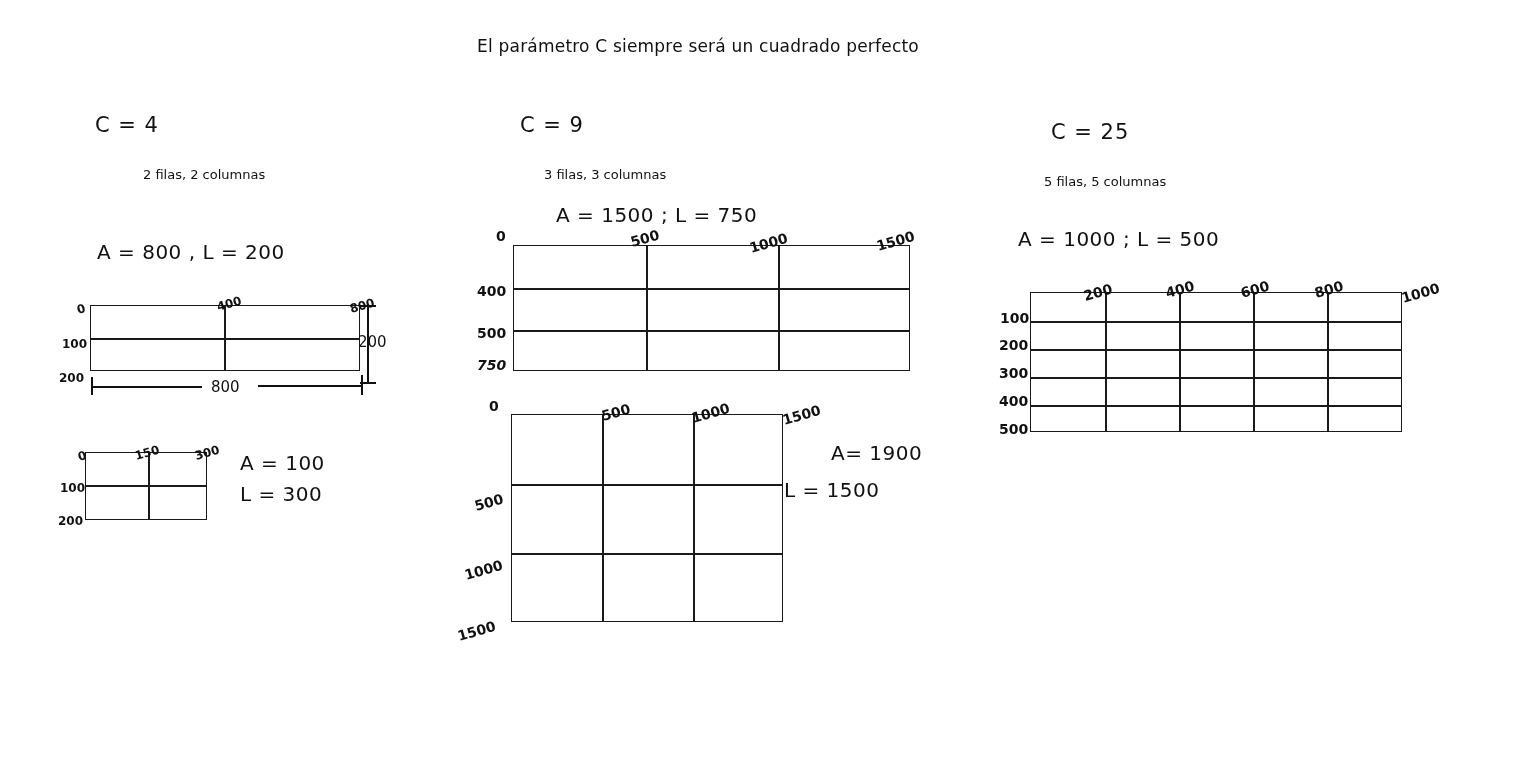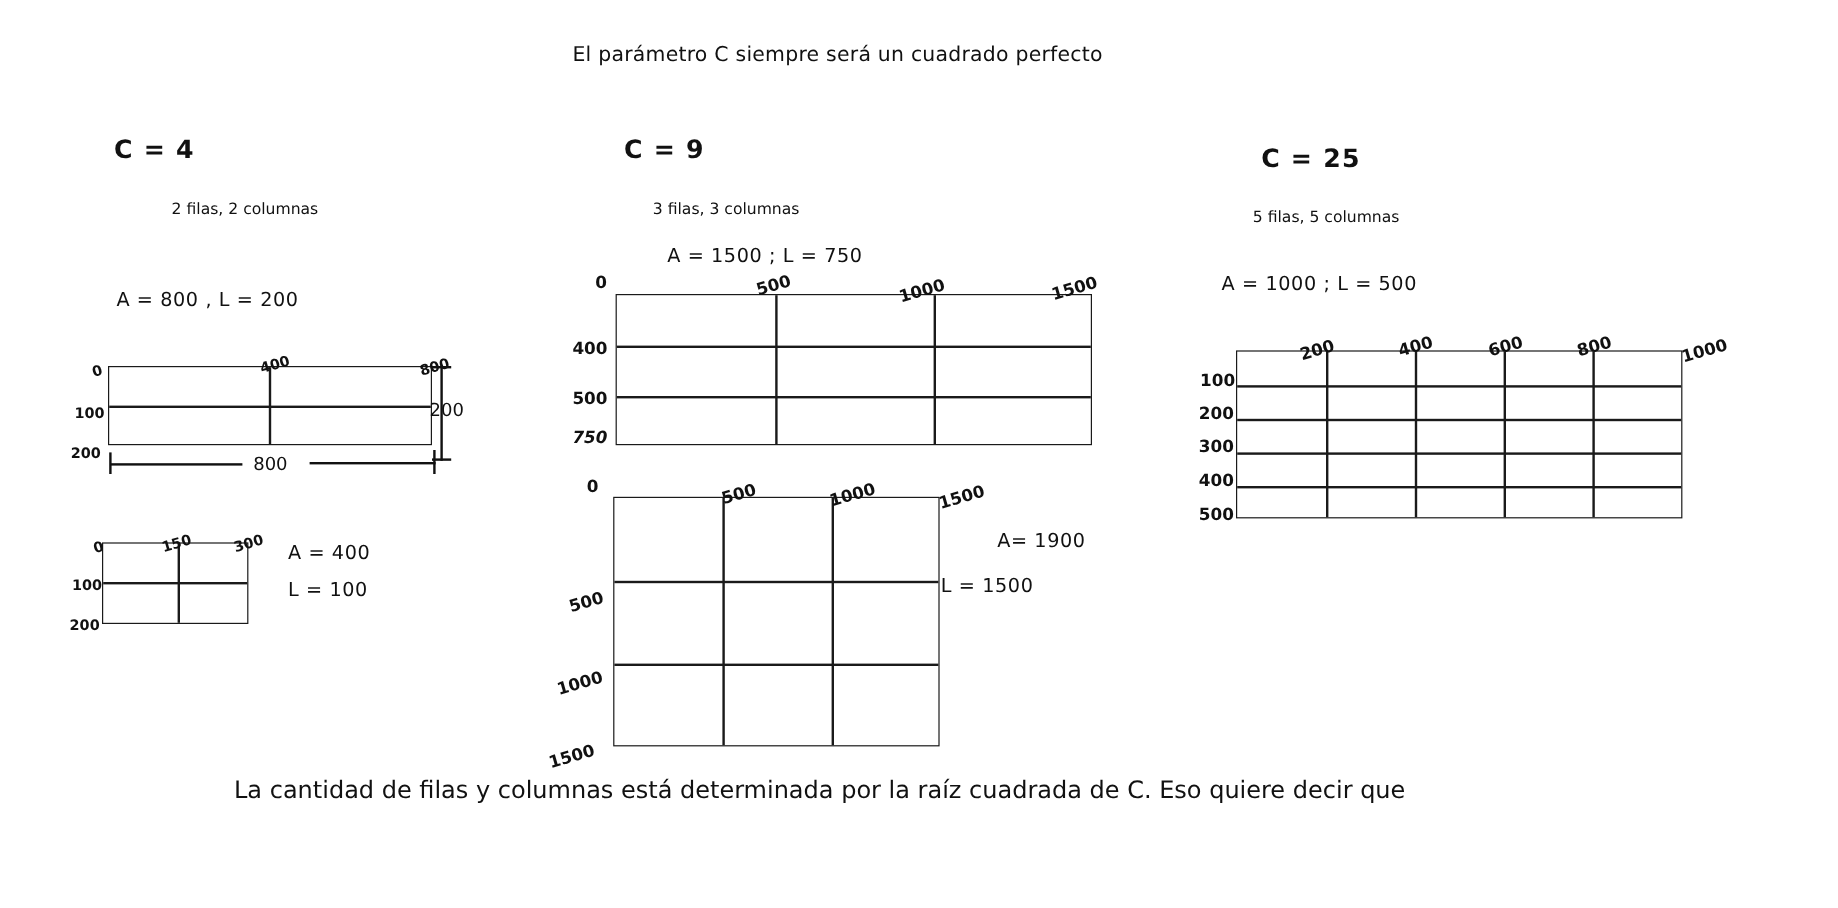--- a/index.html
+++ b/index.html
@@ -34,7 +34,6 @@
   .case-title {
     font-size: 21px;
     letter-spacing: 1px;
-    font-weight: bold;
   }
   .case-sub {
     font-size: 13px;

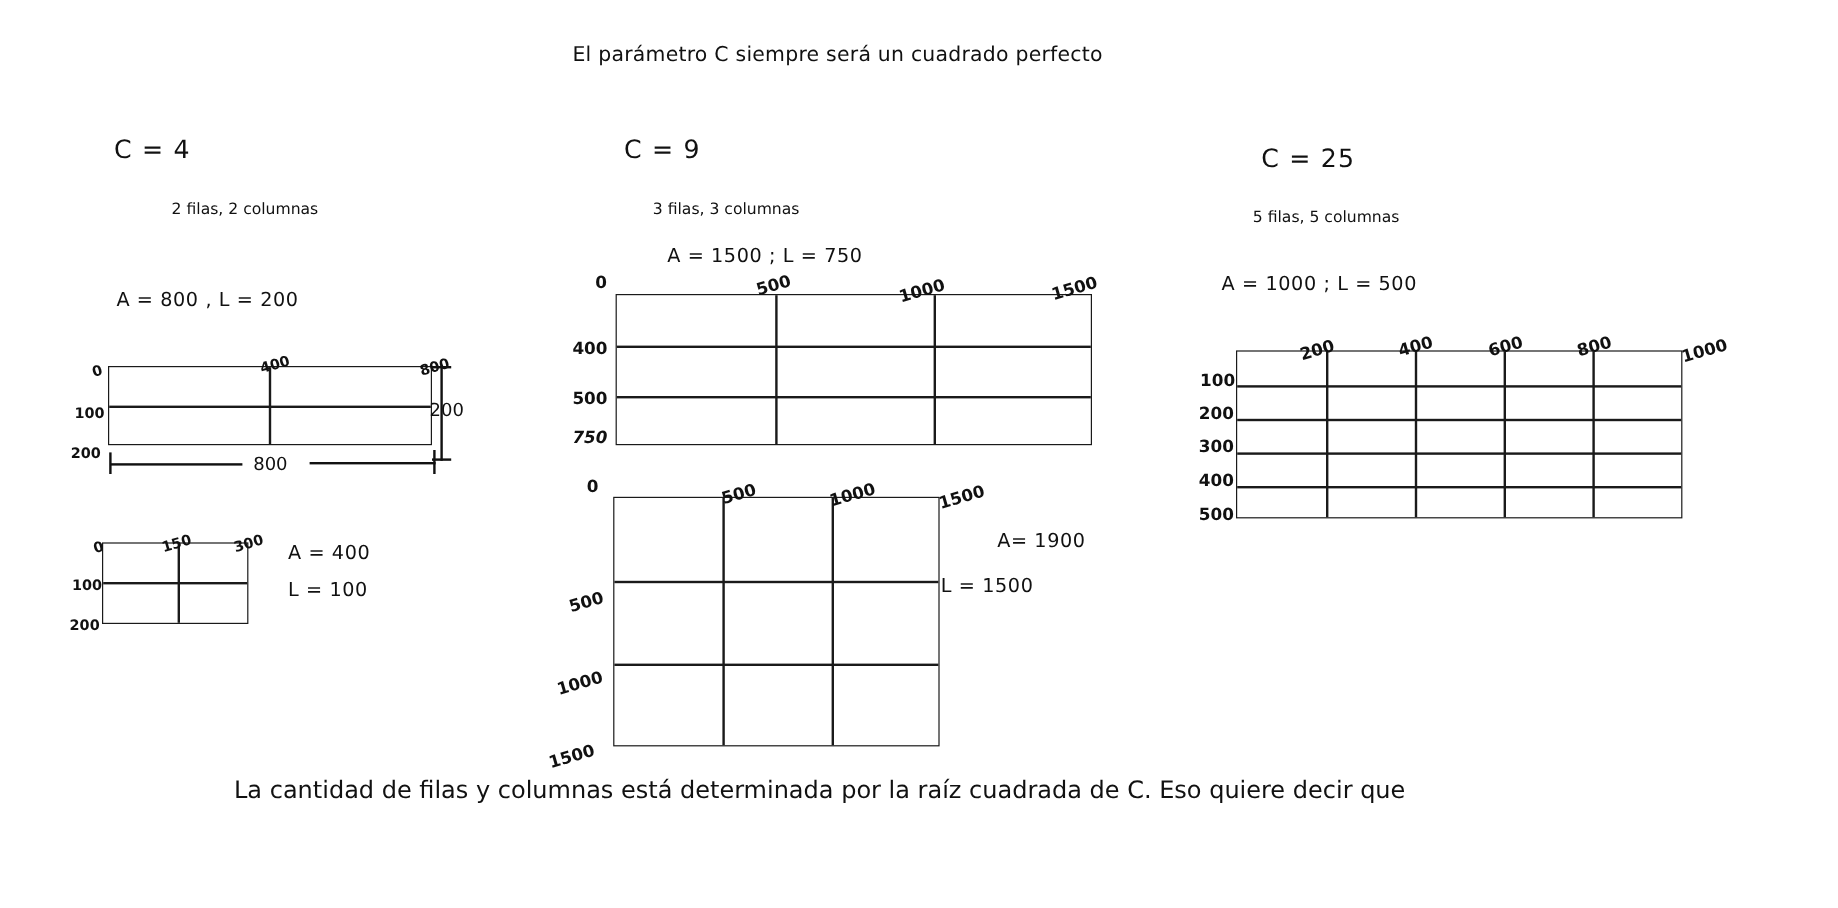--- a/index.html
+++ b/index.html
@@ -39,7 +39,7 @@
     font-size: 13px;
   }
   .ann {
-    font-size: 16px;
+    font-size: 20px;
     letter-spacing: 0.5px;
     white-space: nowrap;
   }

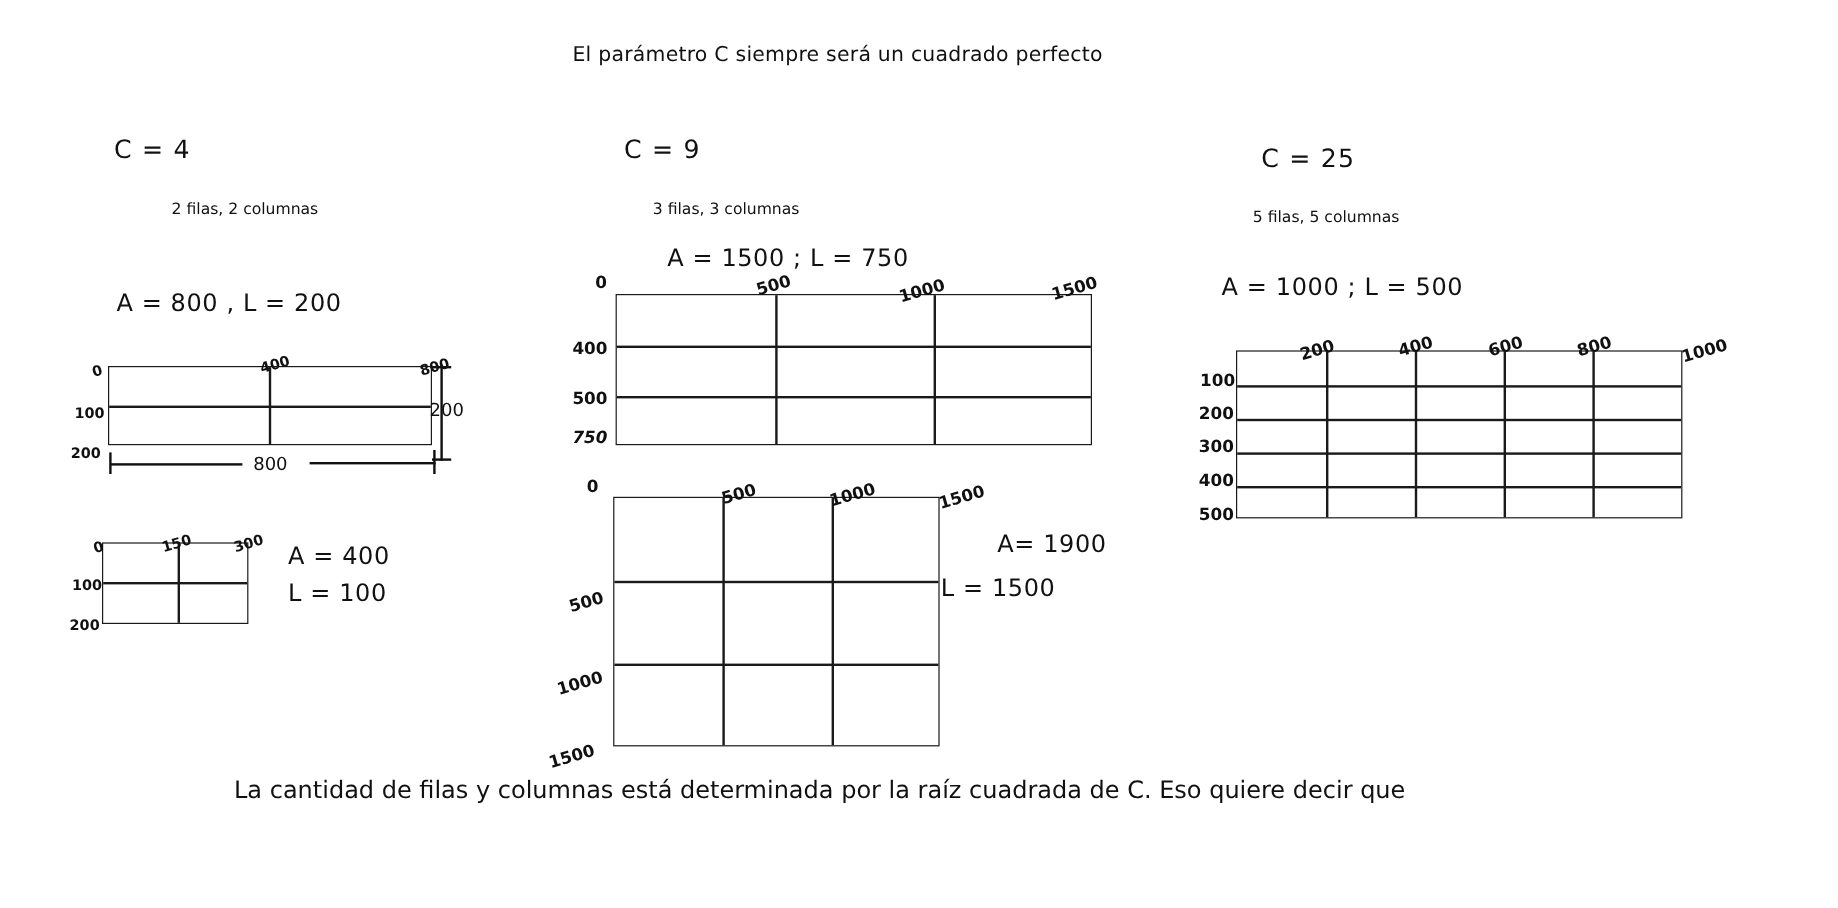--- a/index.html
+++ b/index.html
@@ -136,7 +136,7 @@
 <div class="abs tick" style="left:60px; top:481px;">100</div>
 <div class="abs tick" style="left:58px; top:514px;">200</div>
 
-<div class="abs ann" style="left:240px; top:451px;">A = 400</div>
+<div class="abs ann" style="left:240px; top:451px;">A = 100</div>
 <div class="abs ann" style="left:240px; top:482px;">L = 100</div>
 
 <div class="abs case-title" style="left:520px; top:113px;">C = 9</div>

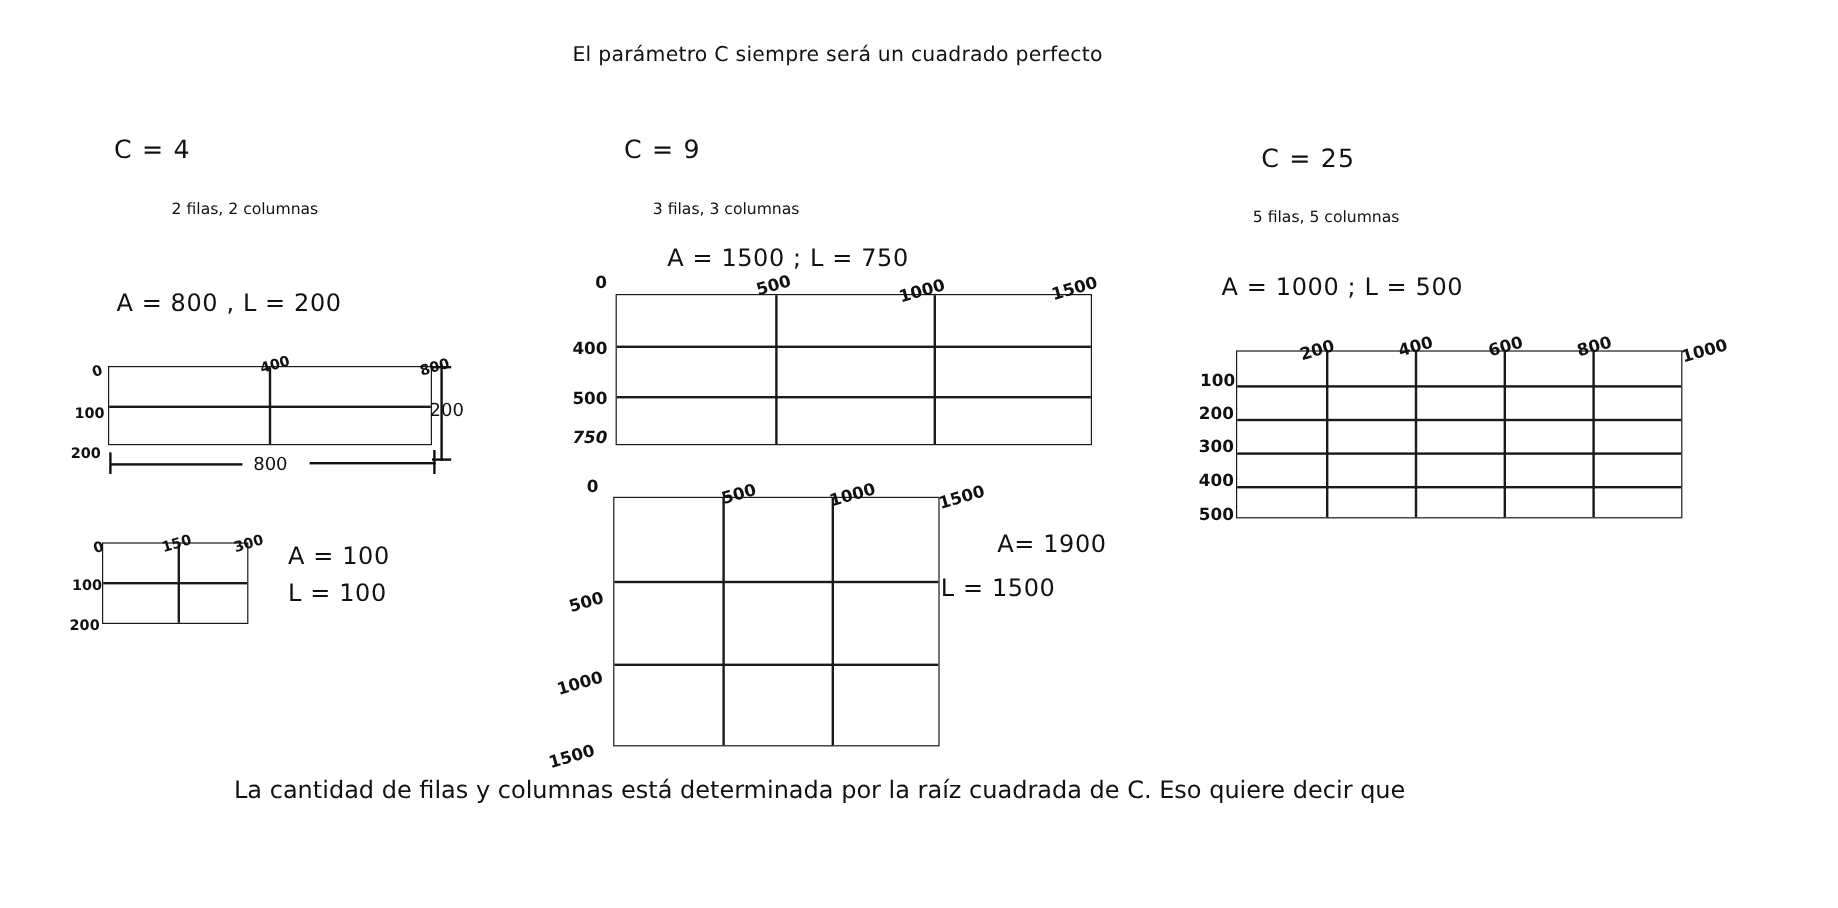--- a/index.html
+++ b/index.html
@@ -137,7 +137,7 @@
 <div class="abs tick" style="left:58px; top:514px;">200</div>
 
 <div class="abs ann" style="left:240px; top:451px;">A = 100</div>
-<div class="abs ann" style="left:240px; top:482px;">L = 100</div>
+<div class="abs ann" style="left:240px; top:482px;">L = 300</div>
 
 <div class="abs case-title" style="left:520px; top:113px;">C = 9</div>
 <div class="abs case-sub" style="left:544px; top:167px;">3 filas, 3 columnas</div>

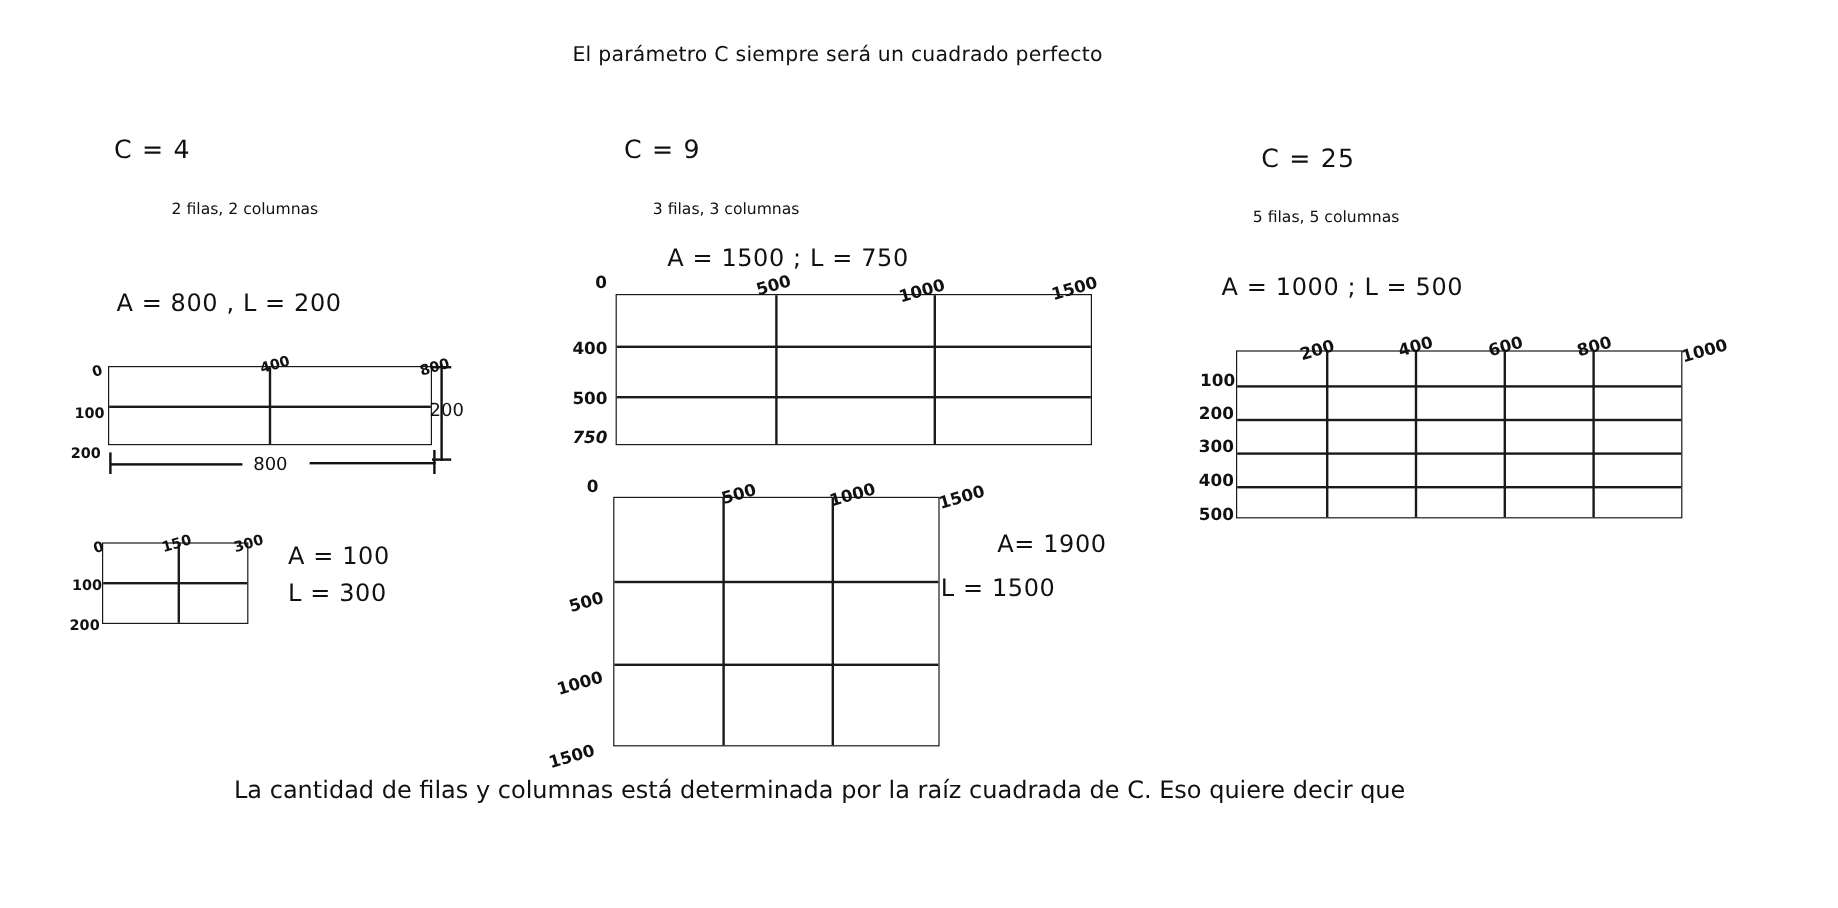--- a/index.html
+++ b/index.html
@@ -208,7 +208,6 @@
 <div class="abs tick-lg" style="left:999px; top:421px;">500</div>
 
 <div class="abs bottom-note">
-  <div>La cantidad de filas y columnas está determinada por la raíz cuadrada de C. Eso quiere decir que</div>
 </div>
 
 </body></html>

